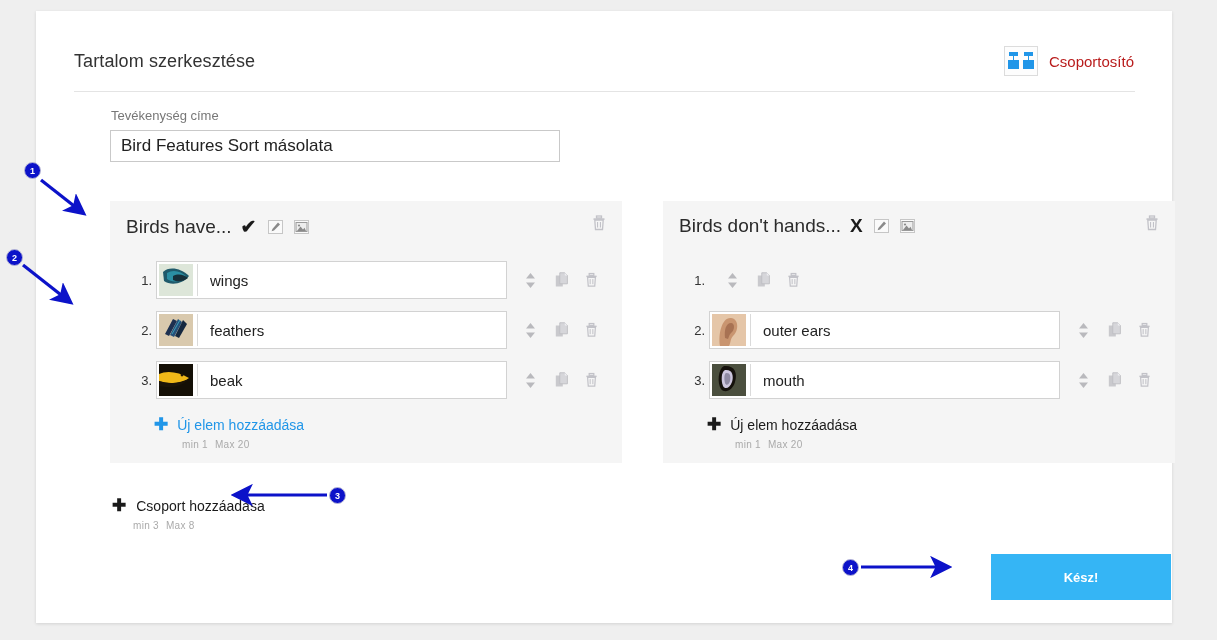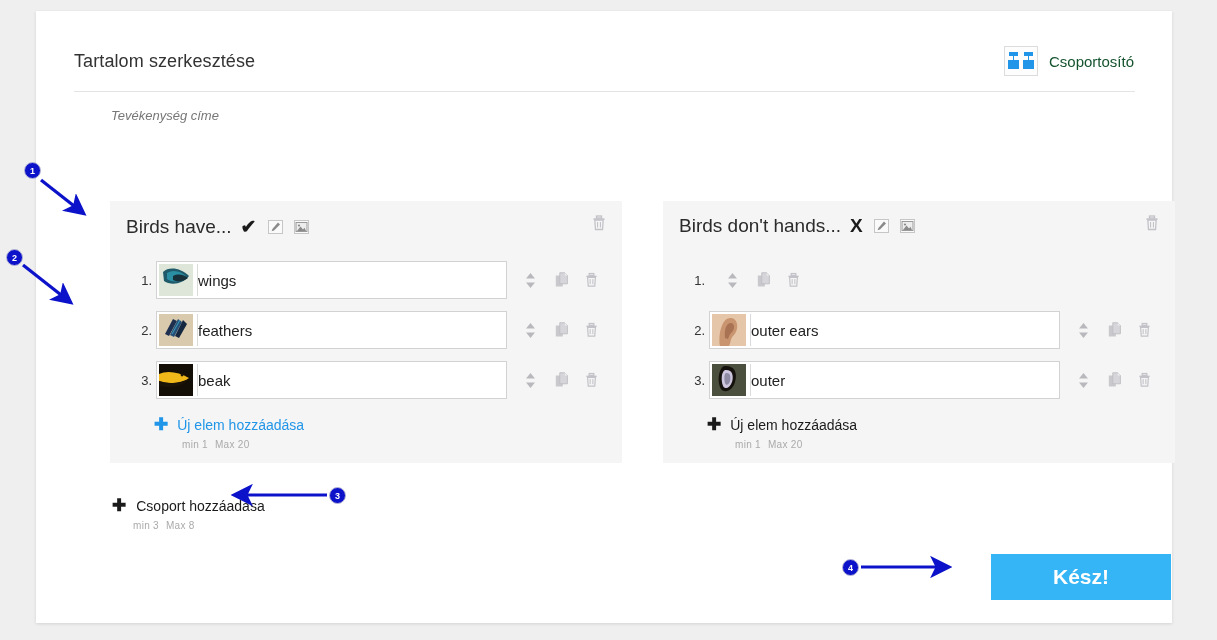--- a/index.html
+++ b/index.html
@@ -69,7 +69,7 @@
   }
   .mode-label {
     font-size: 15px;
-    color: #14532d;
+    color: #b91c1c;
   }
   .field-label {
     position: absolute;

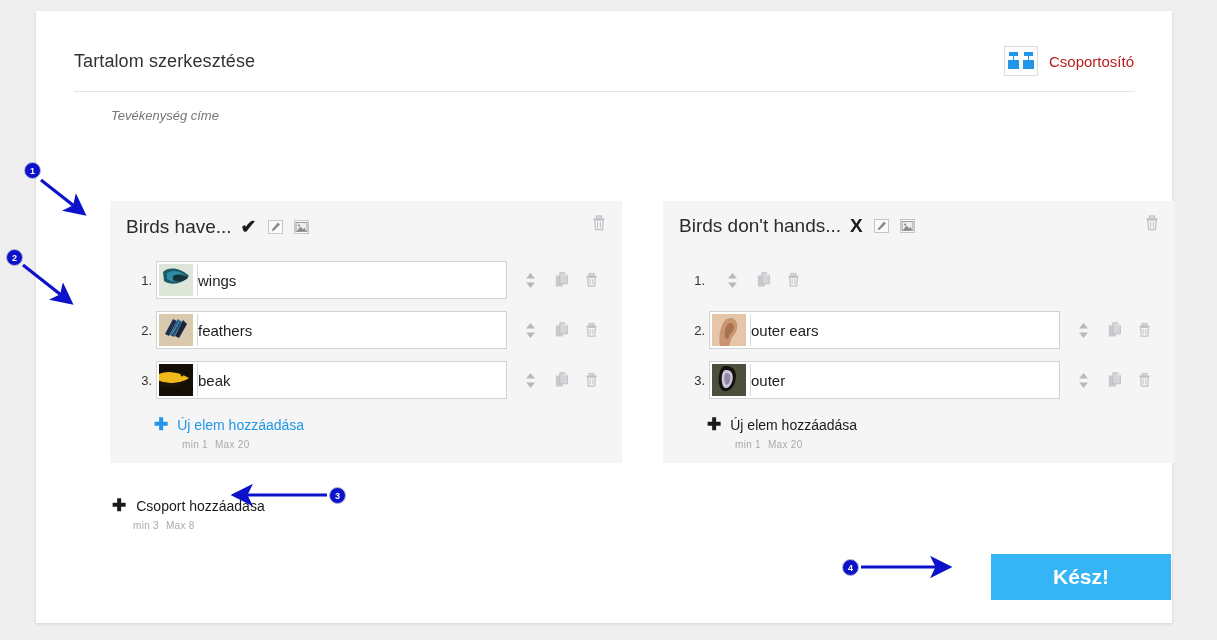--- a/index.html
+++ b/index.html
@@ -77,7 +77,6 @@
     top: 97px;
     font-size: 13px;
     color: #777777;
-    font-style: italic;
   }
   .title-input {
     position: absolute;

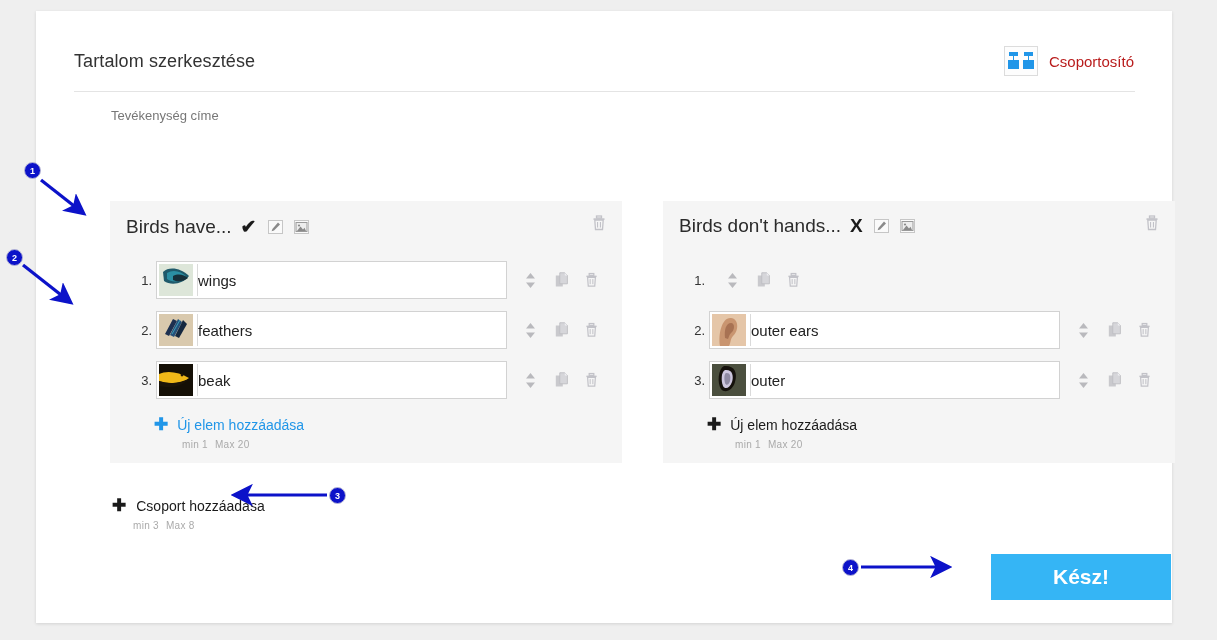--- a/index.html
+++ b/index.html
@@ -304,6 +304,7 @@
     </div>
 
     <div class="field-label">Tevékenység címe</div>
+    <input class="title-input" value="Bird Features Sort másolata" style="">
 
     <div class="group-panel left">
       <div class="group-head">

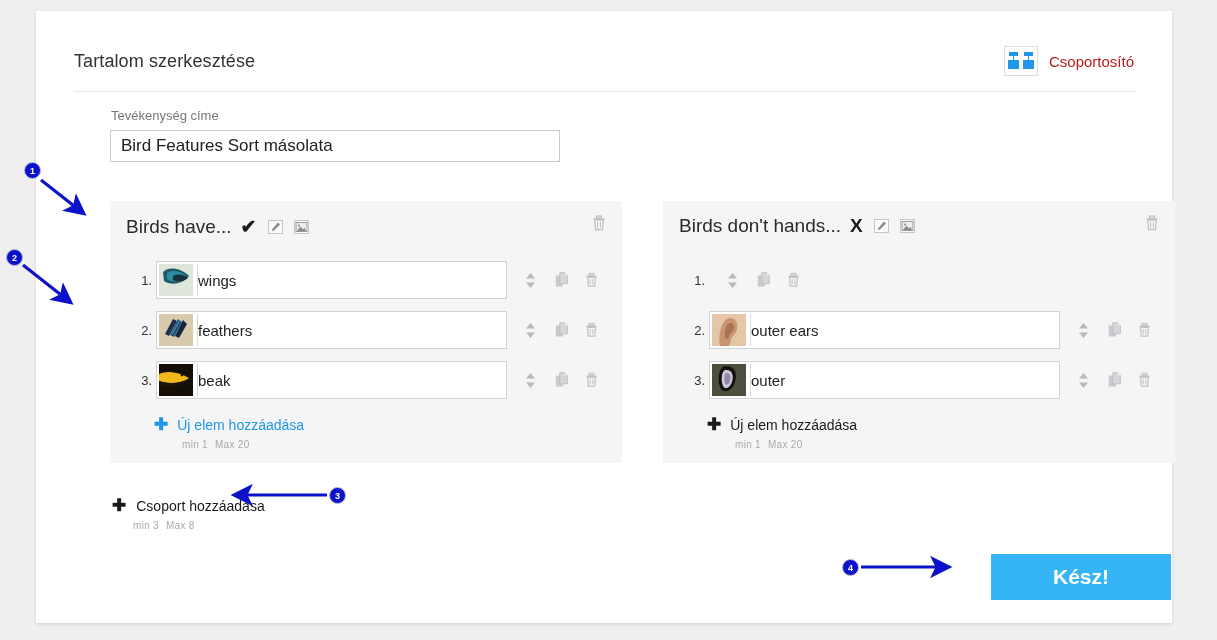--- a/index.html
+++ b/index.html
@@ -184,6 +184,7 @@
   .item-text {
     font-size: 15px;
     color: #222222;
+    margin-left: 12px;
   }
   .row-actions {
     display: flex;

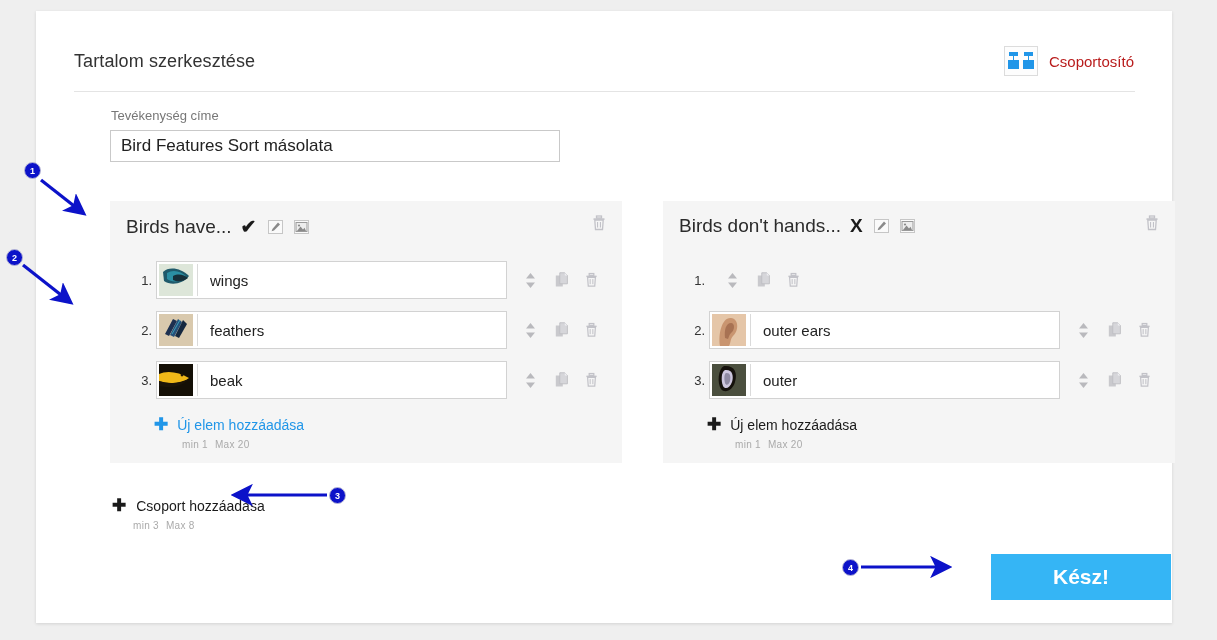--- a/index.html
+++ b/index.html
@@ -573,7 +573,7 @@
               </svg>
             </div>
           </div>
-          <span class="item-text">outer</span>
+          <span class="item-text">mouth</span>
         </div>
         <div class="row-actions">
           <span class="act">

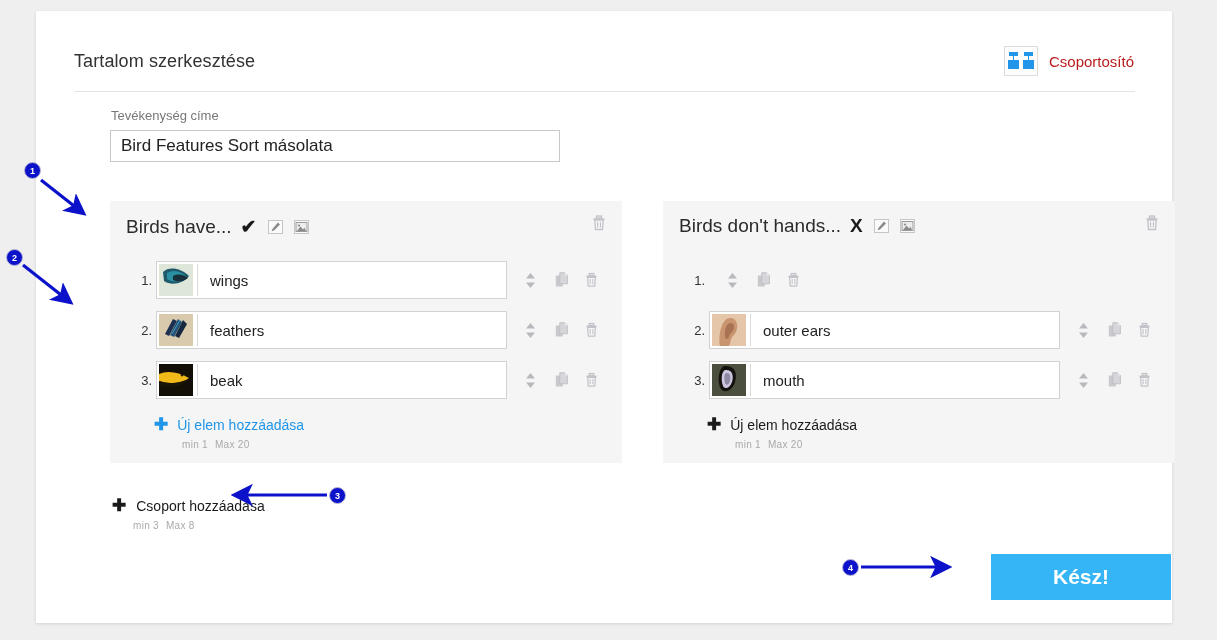--- a/index.html
+++ b/index.html
@@ -251,7 +251,7 @@
     border: none;
     color: #ffffff;
     font-family: "Liberation Sans", sans-serif;
-    font-size: 21px;
+    font-size: 13px;
     font-weight: bold;
     cursor: pointer;
   }

